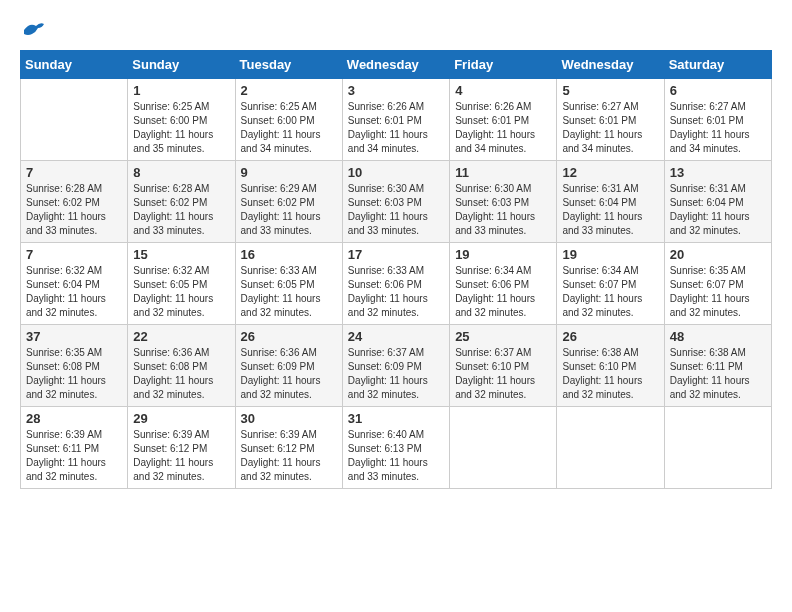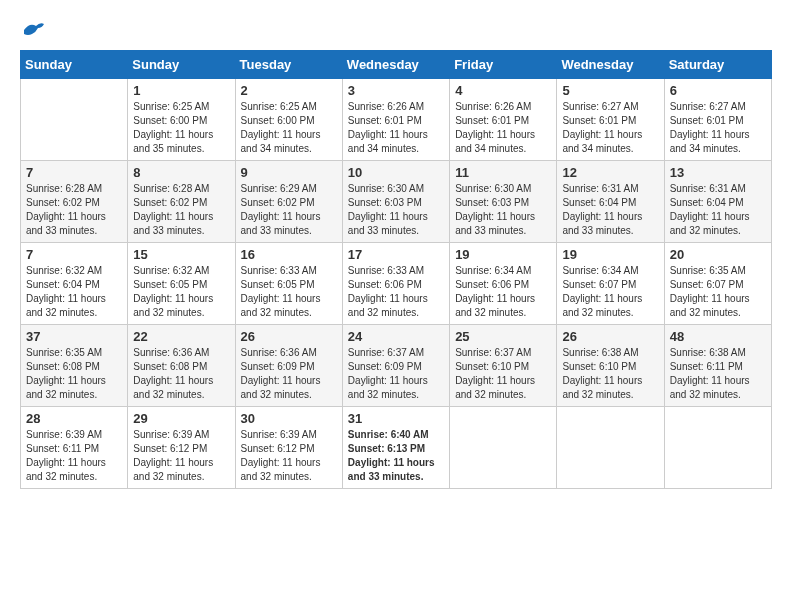--- a/index.html
+++ b/index.html
@@ -346,7 +346,7 @@
         </td>
         <td>
           <span class="day-number">31</span>
-          <div class="cell-info" style="white-space: pre-line; font-weight: bold;">Sunrise: 6:40 AM
+          <div class="cell-info" style="white-space: pre-line;">Sunrise: 6:40 AM
 Sunset: 6:13 PM
 Daylight: 11 hours
 and 33 minutes.</div>

